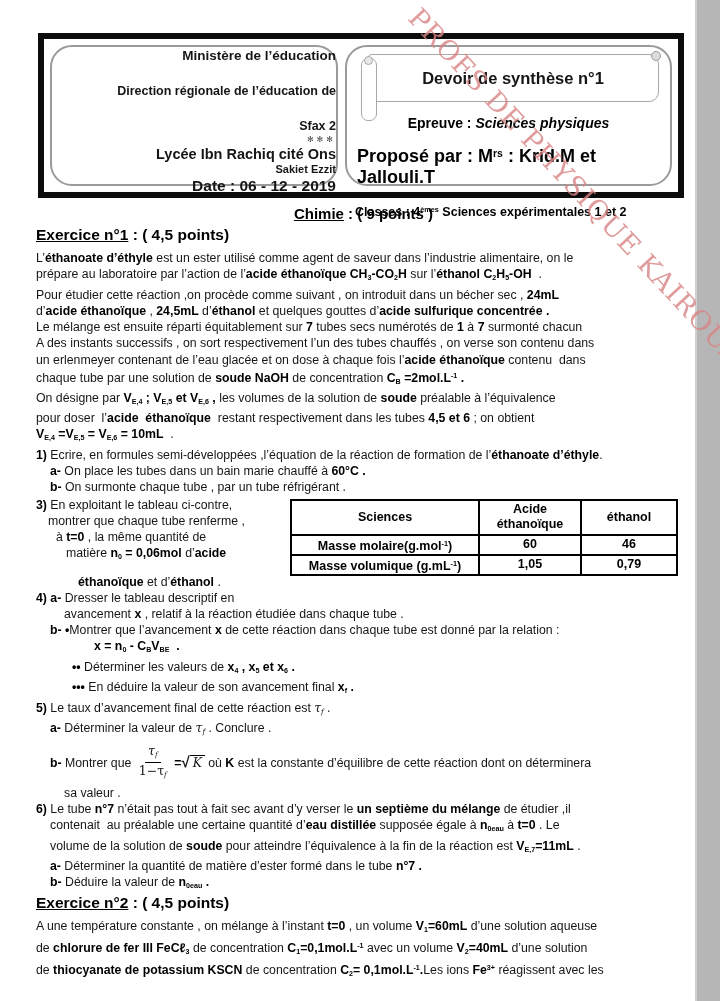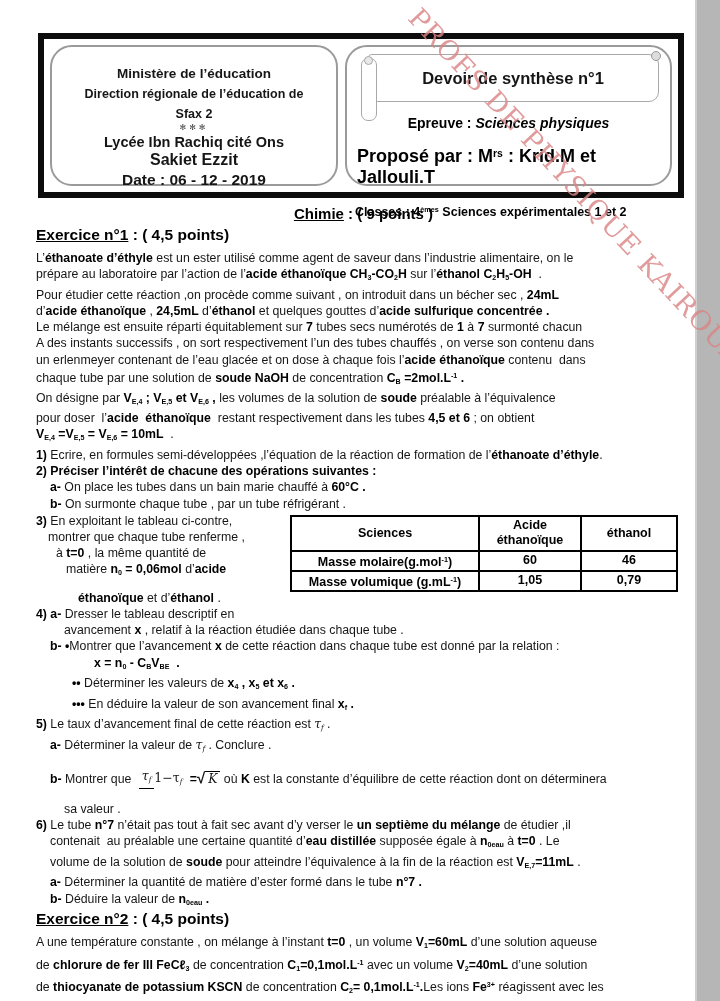--- a/index.html
+++ b/index.html
@@ -15,7 +15,7 @@
   .header-frame{position:absolute;left:38px;top:33px;width:646px;height:165px;box-sizing:border-box;
                 border:6px solid #0c0c0c;background:#fff;display:flex;gap:7px;padding:6px;}
   .hbox{box-sizing:border-box;border:2px solid #9a9a9a;border-radius:22px;background:#fff;}
-  .hbox-left{flex:0 0 288px;text-align:center;padding-top:19px;font-weight:bold;}
+  .hbox-left{flex:0 0 288px;text-align:right;padding-top:1px;font-weight:bold;}
   .hl1{font-size:13.5px;}
   .hl2{font-size:12.5px;margin-top:6px;line-height:14px;}
   .orn{font-size:8px;color:#444;letter-spacing:3px;margin-top:2px;}

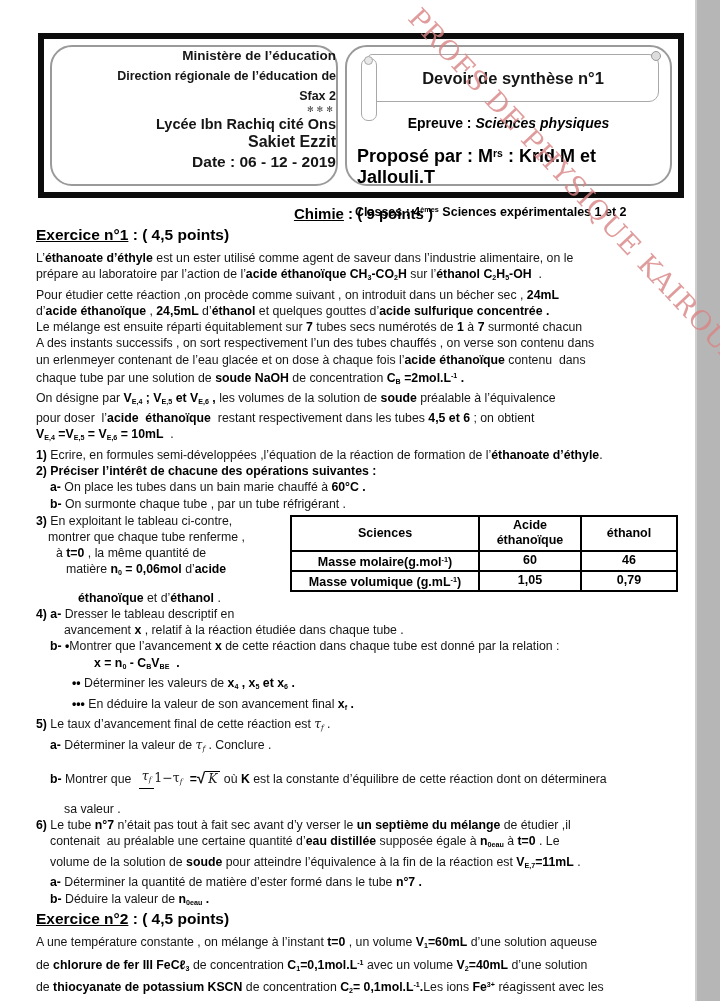--- a/index.html
+++ b/index.html
@@ -17,7 +17,7 @@
   .hbox{box-sizing:border-box;border:2px solid #9a9a9a;border-radius:22px;background:#fff;}
   .hbox-left{flex:0 0 288px;text-align:right;padding-top:1px;font-weight:bold;}
   .hl1{font-size:13.5px;}
-  .hl2{font-size:12.5px;margin-top:6px;line-height:14px;}
+  .hl2{font-size:12.5px;margin-top:21px;line-height:14px;}
   .orn{font-size:8px;color:#444;letter-spacing:3px;margin-top:2px;}
   .hl4{font-size:14.5px;margin-top:2px;}
   .hl5{font-size:16px;margin-top:1px;}

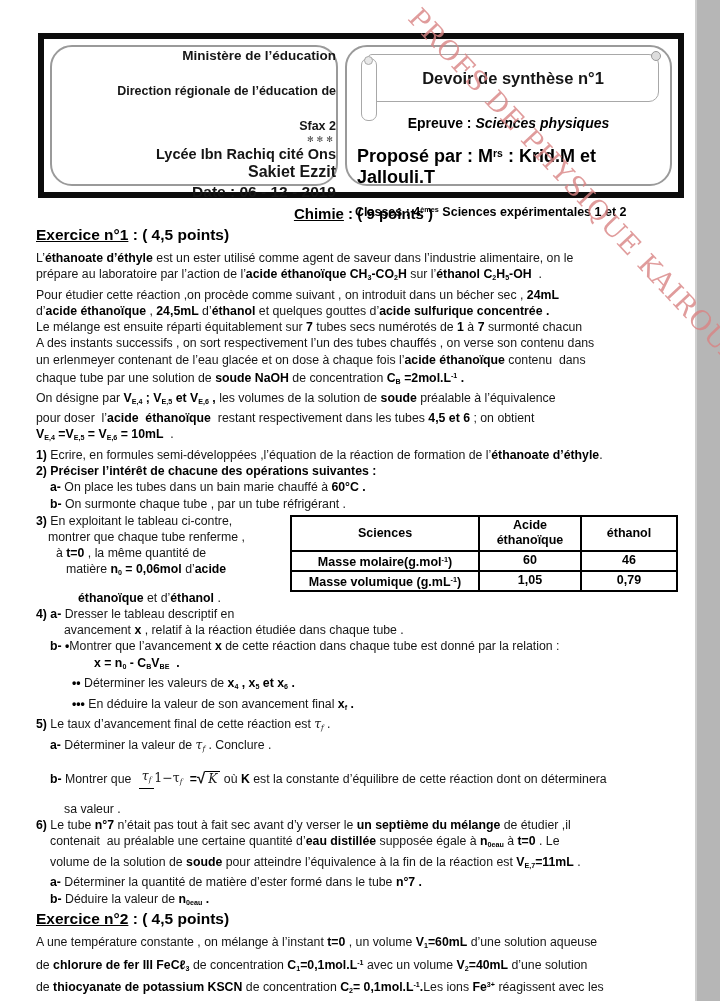--- a/index.html
+++ b/index.html
@@ -20,7 +20,7 @@
   .hl2{font-size:12.5px;margin-top:21px;line-height:14px;}
   .orn{font-size:8px;color:#444;letter-spacing:3px;margin-top:2px;}
   .hl4{font-size:14.5px;margin-top:2px;}
-  .hl5{font-size:16px;margin-top:1px;}
+  .hl5{font-size:11px;margin-top:1px;}
   .hl6{font-size:15.5px;margin-top:2px;}
   .hbox-right{flex:1;position:relative;padding:6px 8px 0 8px;font-weight:bold;}
   .banner{position:relative;height:46px;margin:1px 3px 0 12px;border:1px solid #a8a8a8;

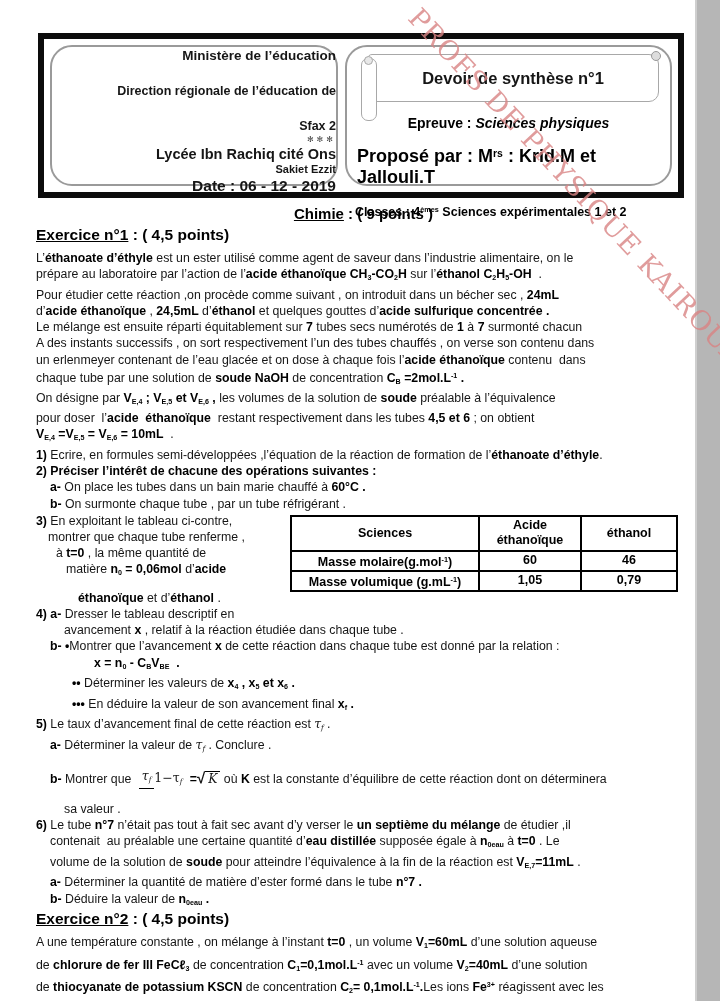--- a/index.html
+++ b/index.html
@@ -118,7 +118,6 @@
     <div class="line"><span>pour doser  l’</span><span class="b">acide  éthanoïque</span><span>  restant respectivement dans les tubes </span><span class="b">4,5 et 6</span><span> ; on obtient</span></div>
     <div class="line"><span class="b">V</span><span class="b sb">E,4</span><span class="b"> =V</span><span class="b sb">E,5</span><span class="b"> = V</span><span class="b sb">E,6</span><span class="b"> = 10mL</span><span>  .</span></div>
     <div class="line"><span class="b">1)</span><span> Ecrire, en formules semi-développées ,l’équation de la réaction de formation de l’</span><span class="b">éthanoate d’éthyle</span><span>.</span></div>
-    <div class="line"><span class="b">2) Préciser l’intérêt de chacune des opérations suivantes :</span></div>
     <div class="line in1"><span class="b">a-</span><span> On place les tubes dans un bain marie chauffé à </span><span class="b">60°C .</span></div>
     <div class="line in1"><span class="b">b-</span><span> On surmonte chaque tube , par un tube réfrigérant .</span></div>
 

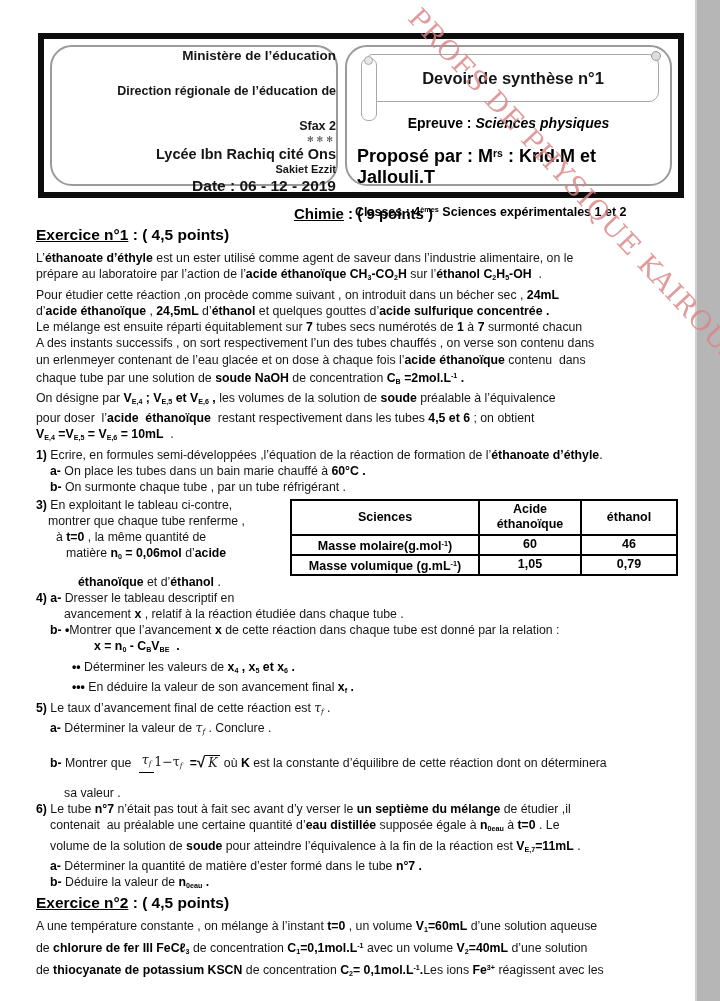--- a/index.html
+++ b/index.html
@@ -65,7 +65,7 @@
   .cw1{width:178px;} .cw2{width:92px;} .cw3{width:86px;}
   
   .frac-line{display:flex;align-items:center;height:44px;white-space:pre;}
-  .frac{display:inline-flex;flex-direction:row;align-items:center;margin:0 4px;
+  .frac{display:inline-flex;flex-direction:column;align-items:center;margin:0 4px;
         font-size:12.5px;line-height:13px;font-family:"DejaVu Serif",serif;}
   .frac .num{padding:0 3px 1px 3px;border-bottom:1.3px solid #000;}
   .frac .den{padding-top:1px;}

